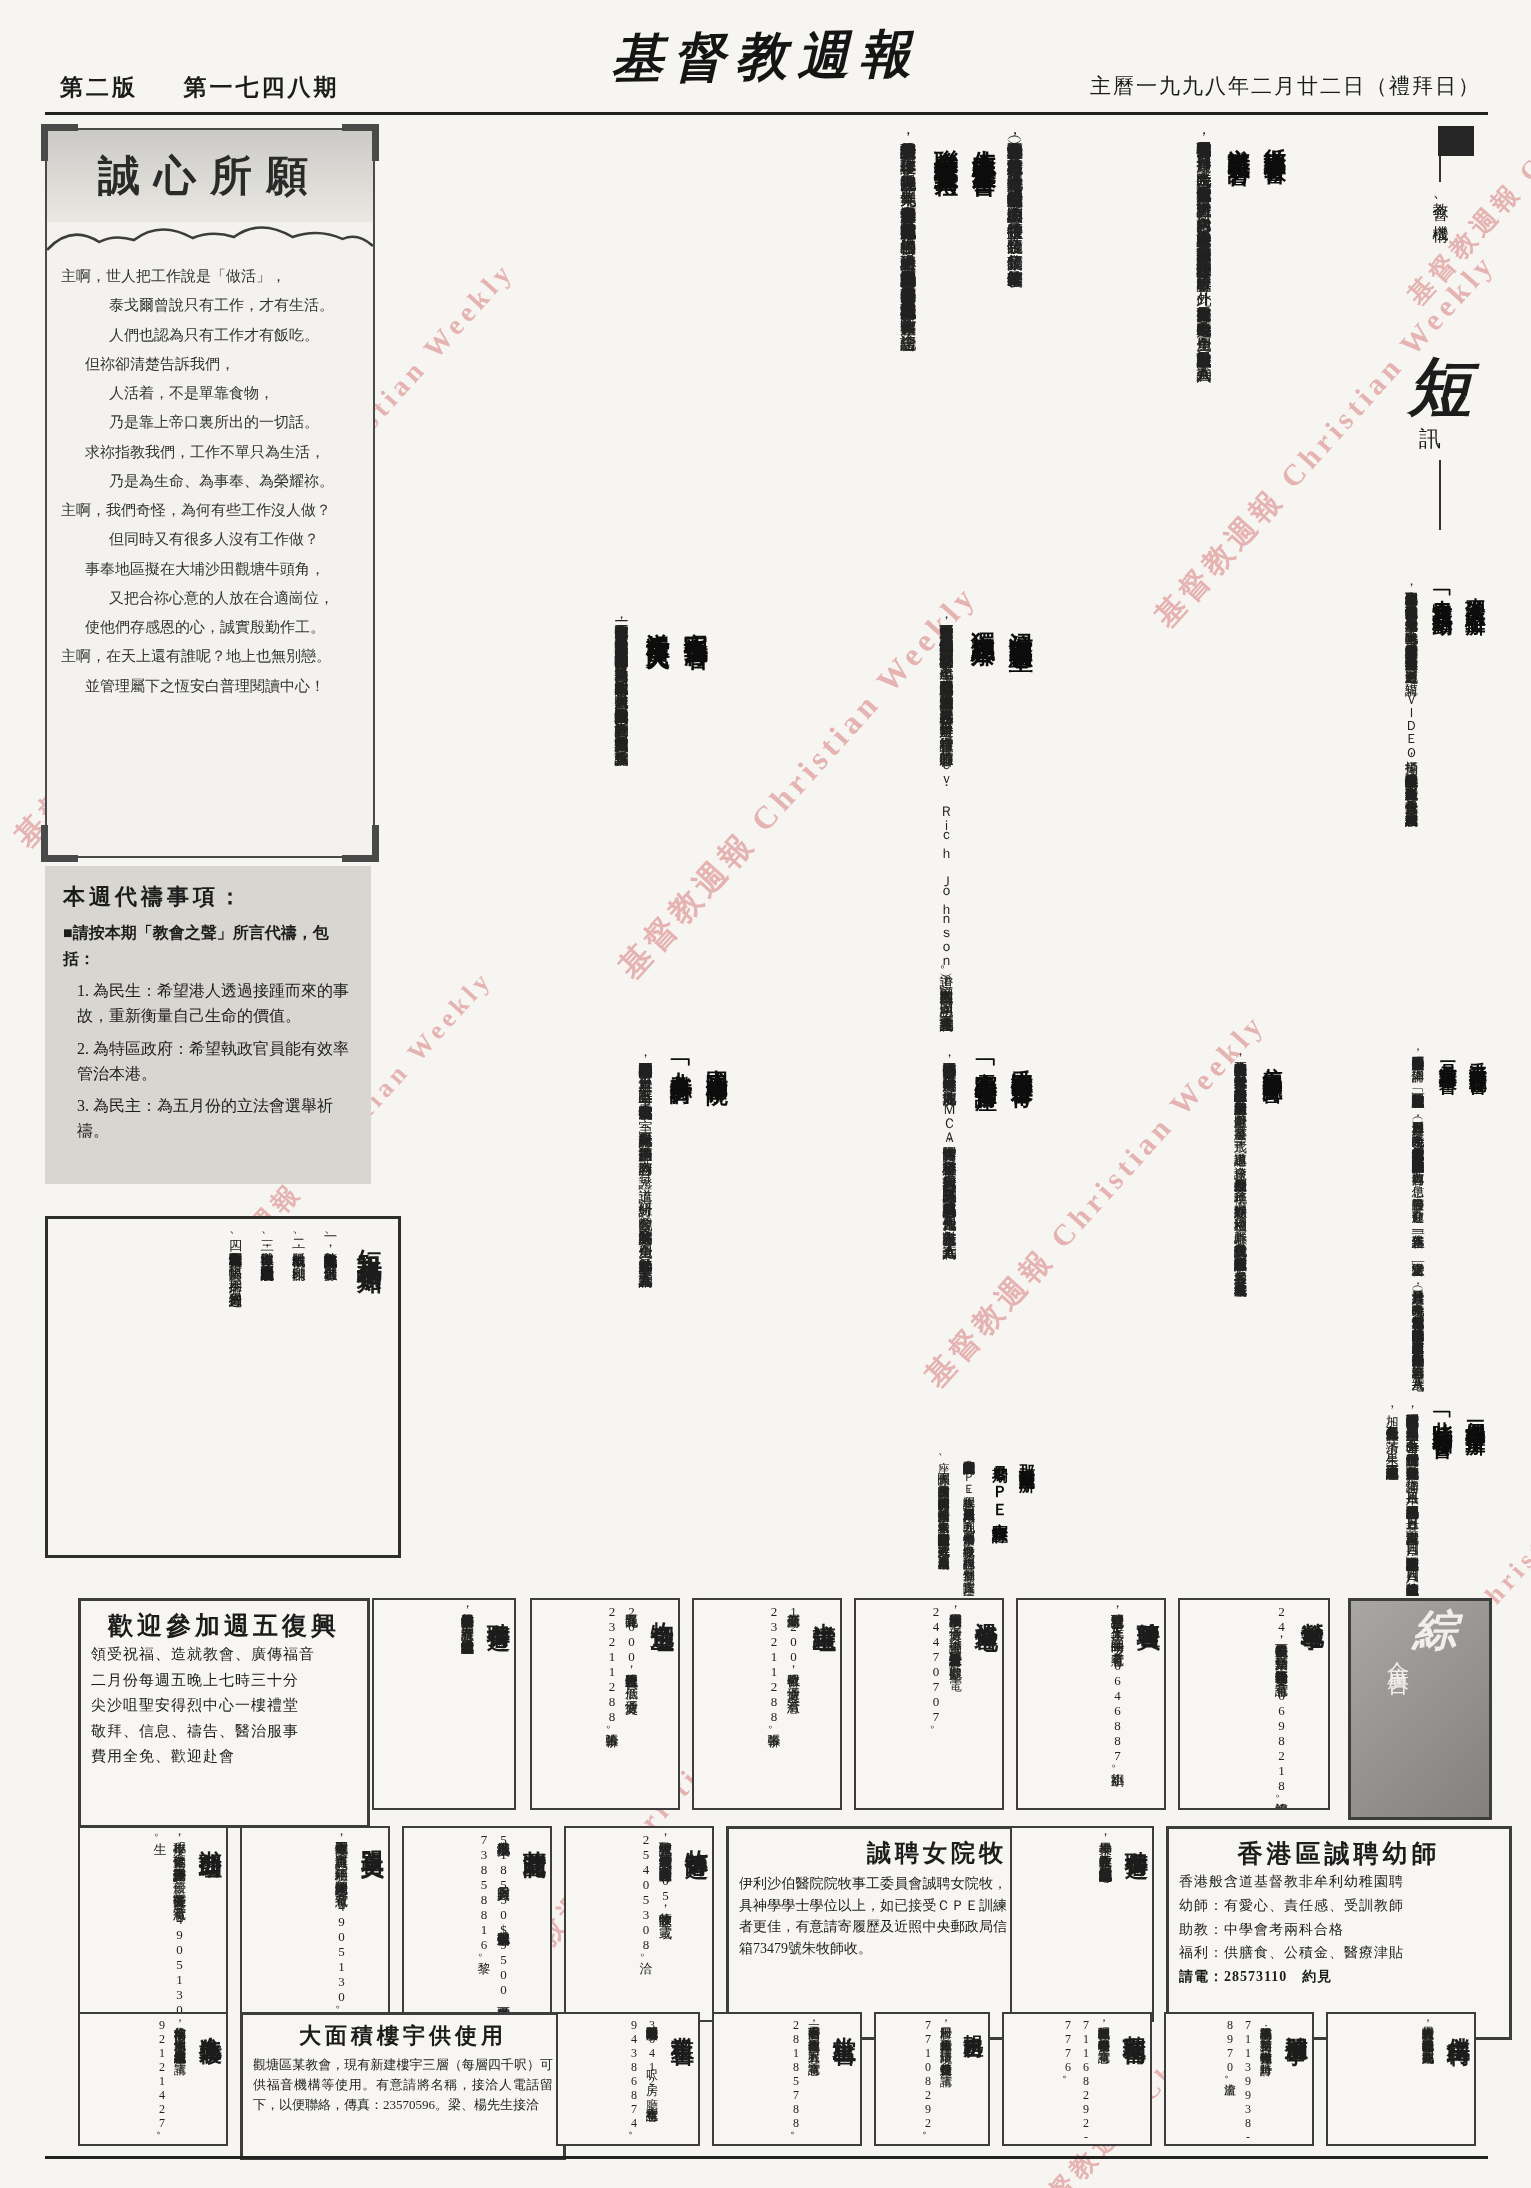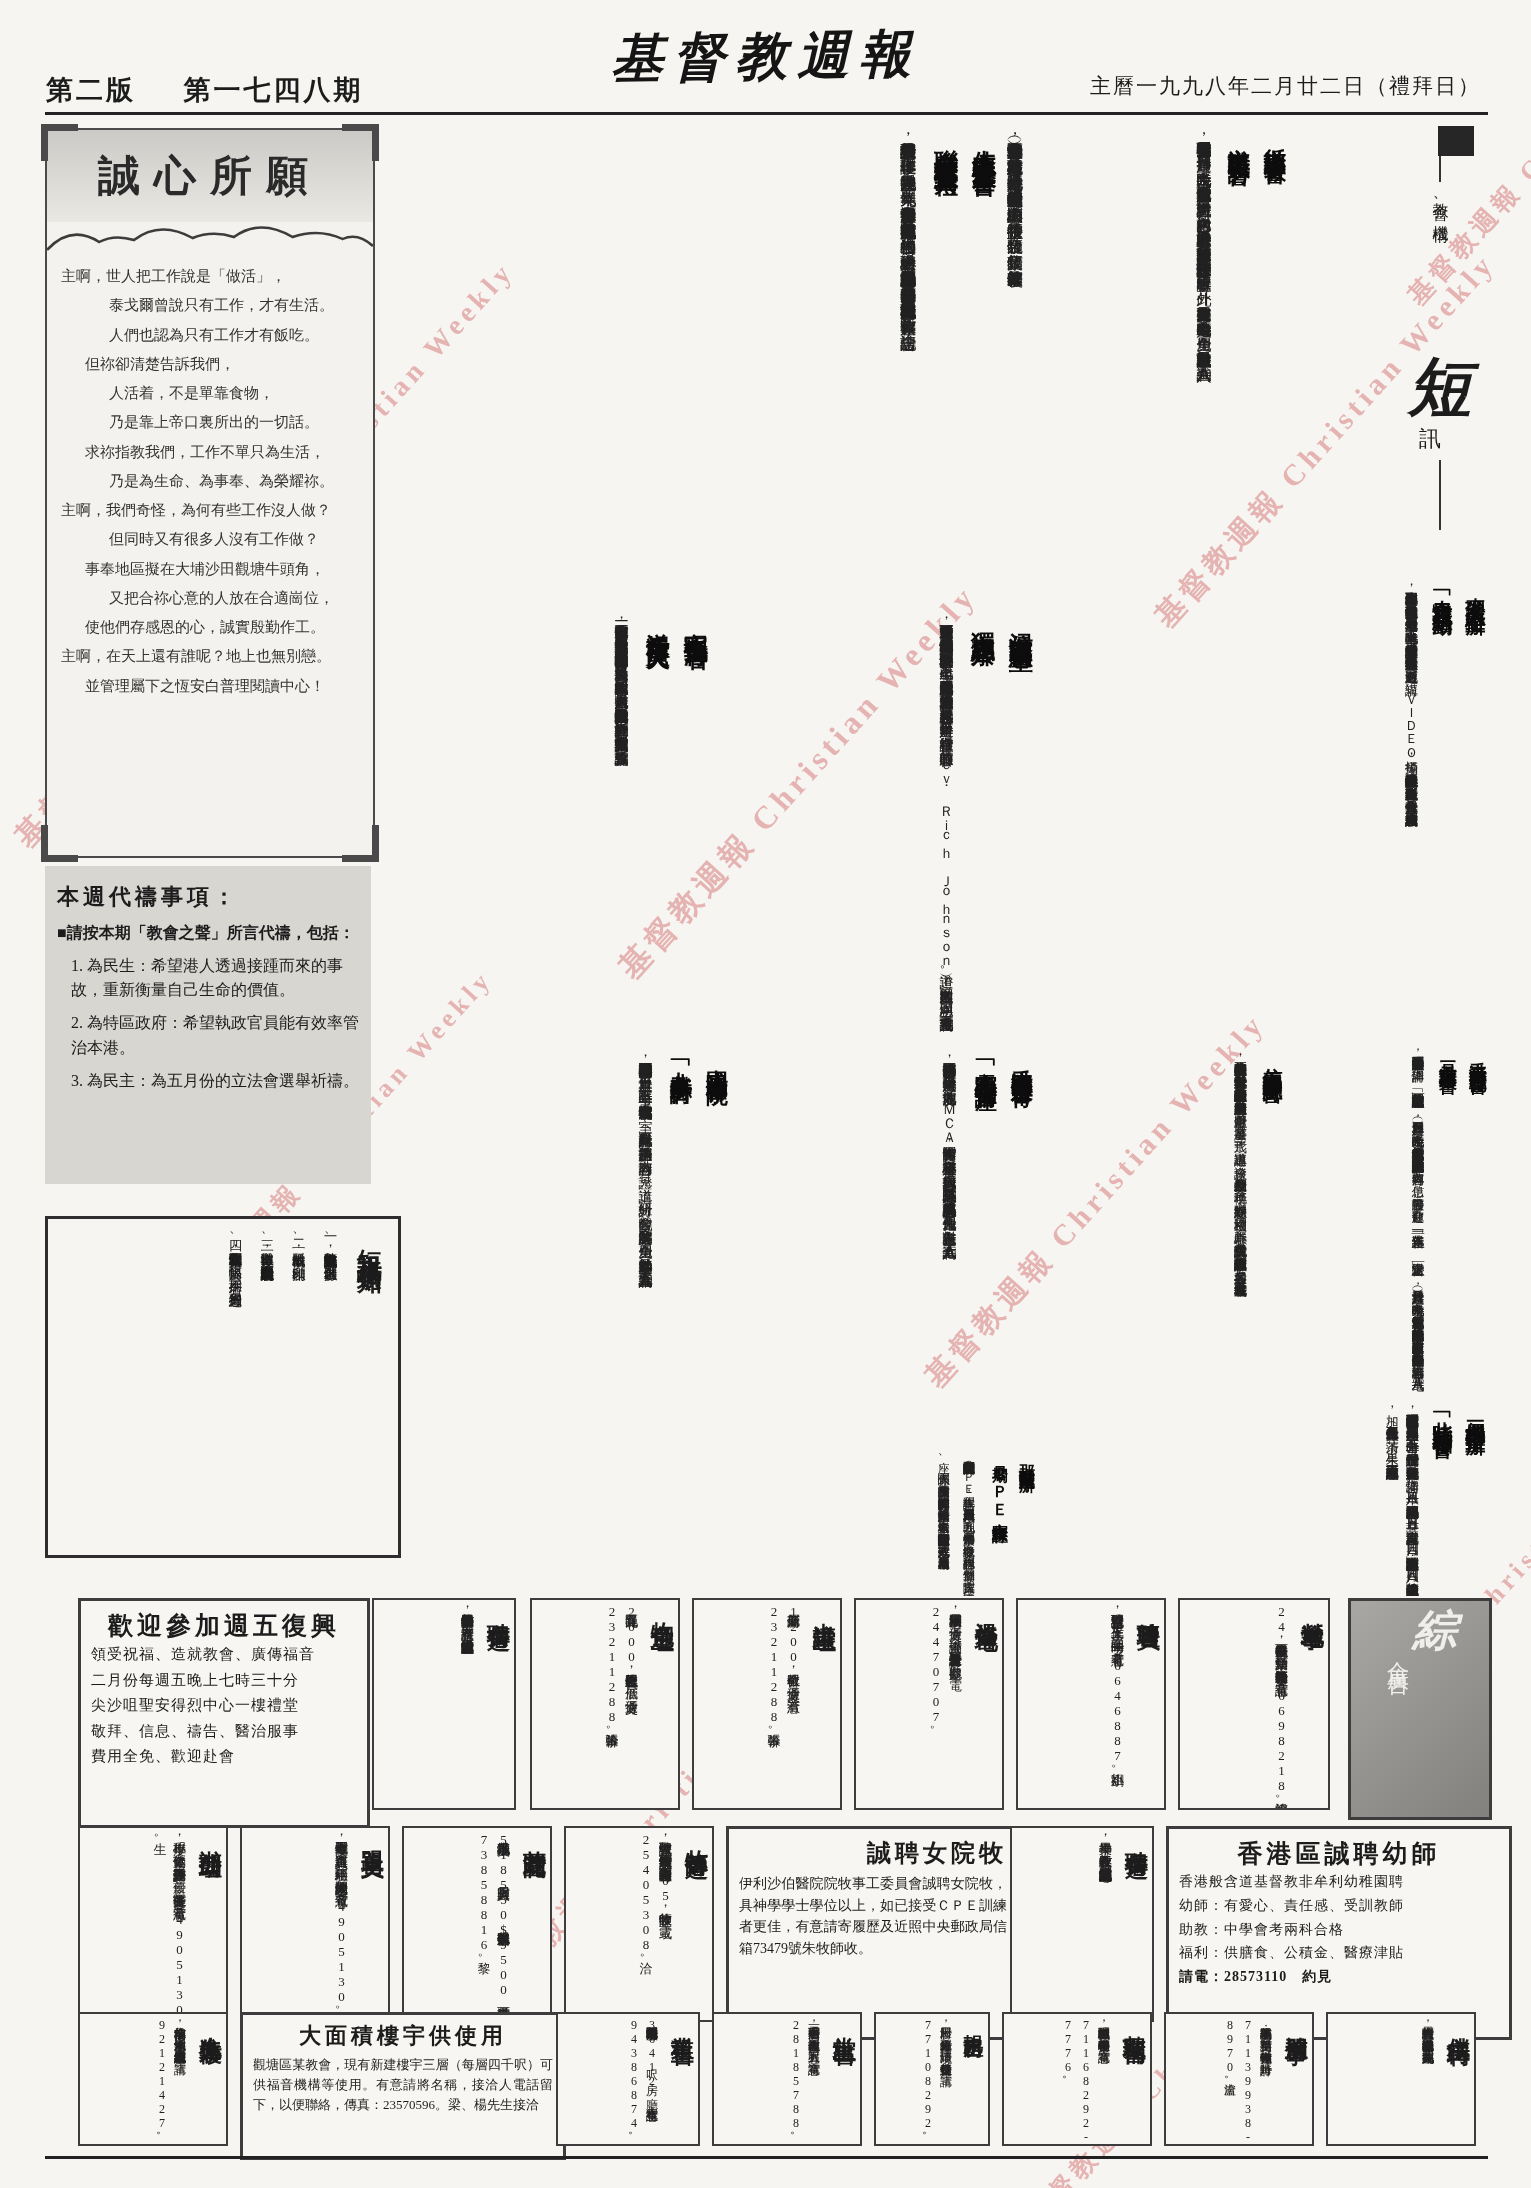--- a/index.html
+++ b/index.html
@@ -14,7 +14,7 @@
   .art .hl{font-weight:700;letter-spacing:2px;color:#0d0d0d;margin-left:6px;}
   .art .bd{font-size:14px;line-height:1.7;margin-right:8px;color:#222;}.h24{font-size:24px}.h22{font-size:22px}.h20{font-size:20px}.h18{font-size:18px}.h16{font-size:16px}
   
-  .hdr-left{left:46px;top:72px;font-size:27px;font-weight:700;letter-spacing:3px;}
+  .hdr-left{left:60px;top:72px;font-size:23px;font-weight:700;letter-spacing:3px;}
   .masthead{left:50%;top:22px;transform:translateX(-50%) rotate(-1deg);font-size:52px;font-weight:700;letter-spacing:10px;font-style:italic;color:#151515;}
   .hdr-date{right:50px;top:72px;font-size:21px;font-weight:400;letter-spacing:2px;}
   .rule{background:#222;}

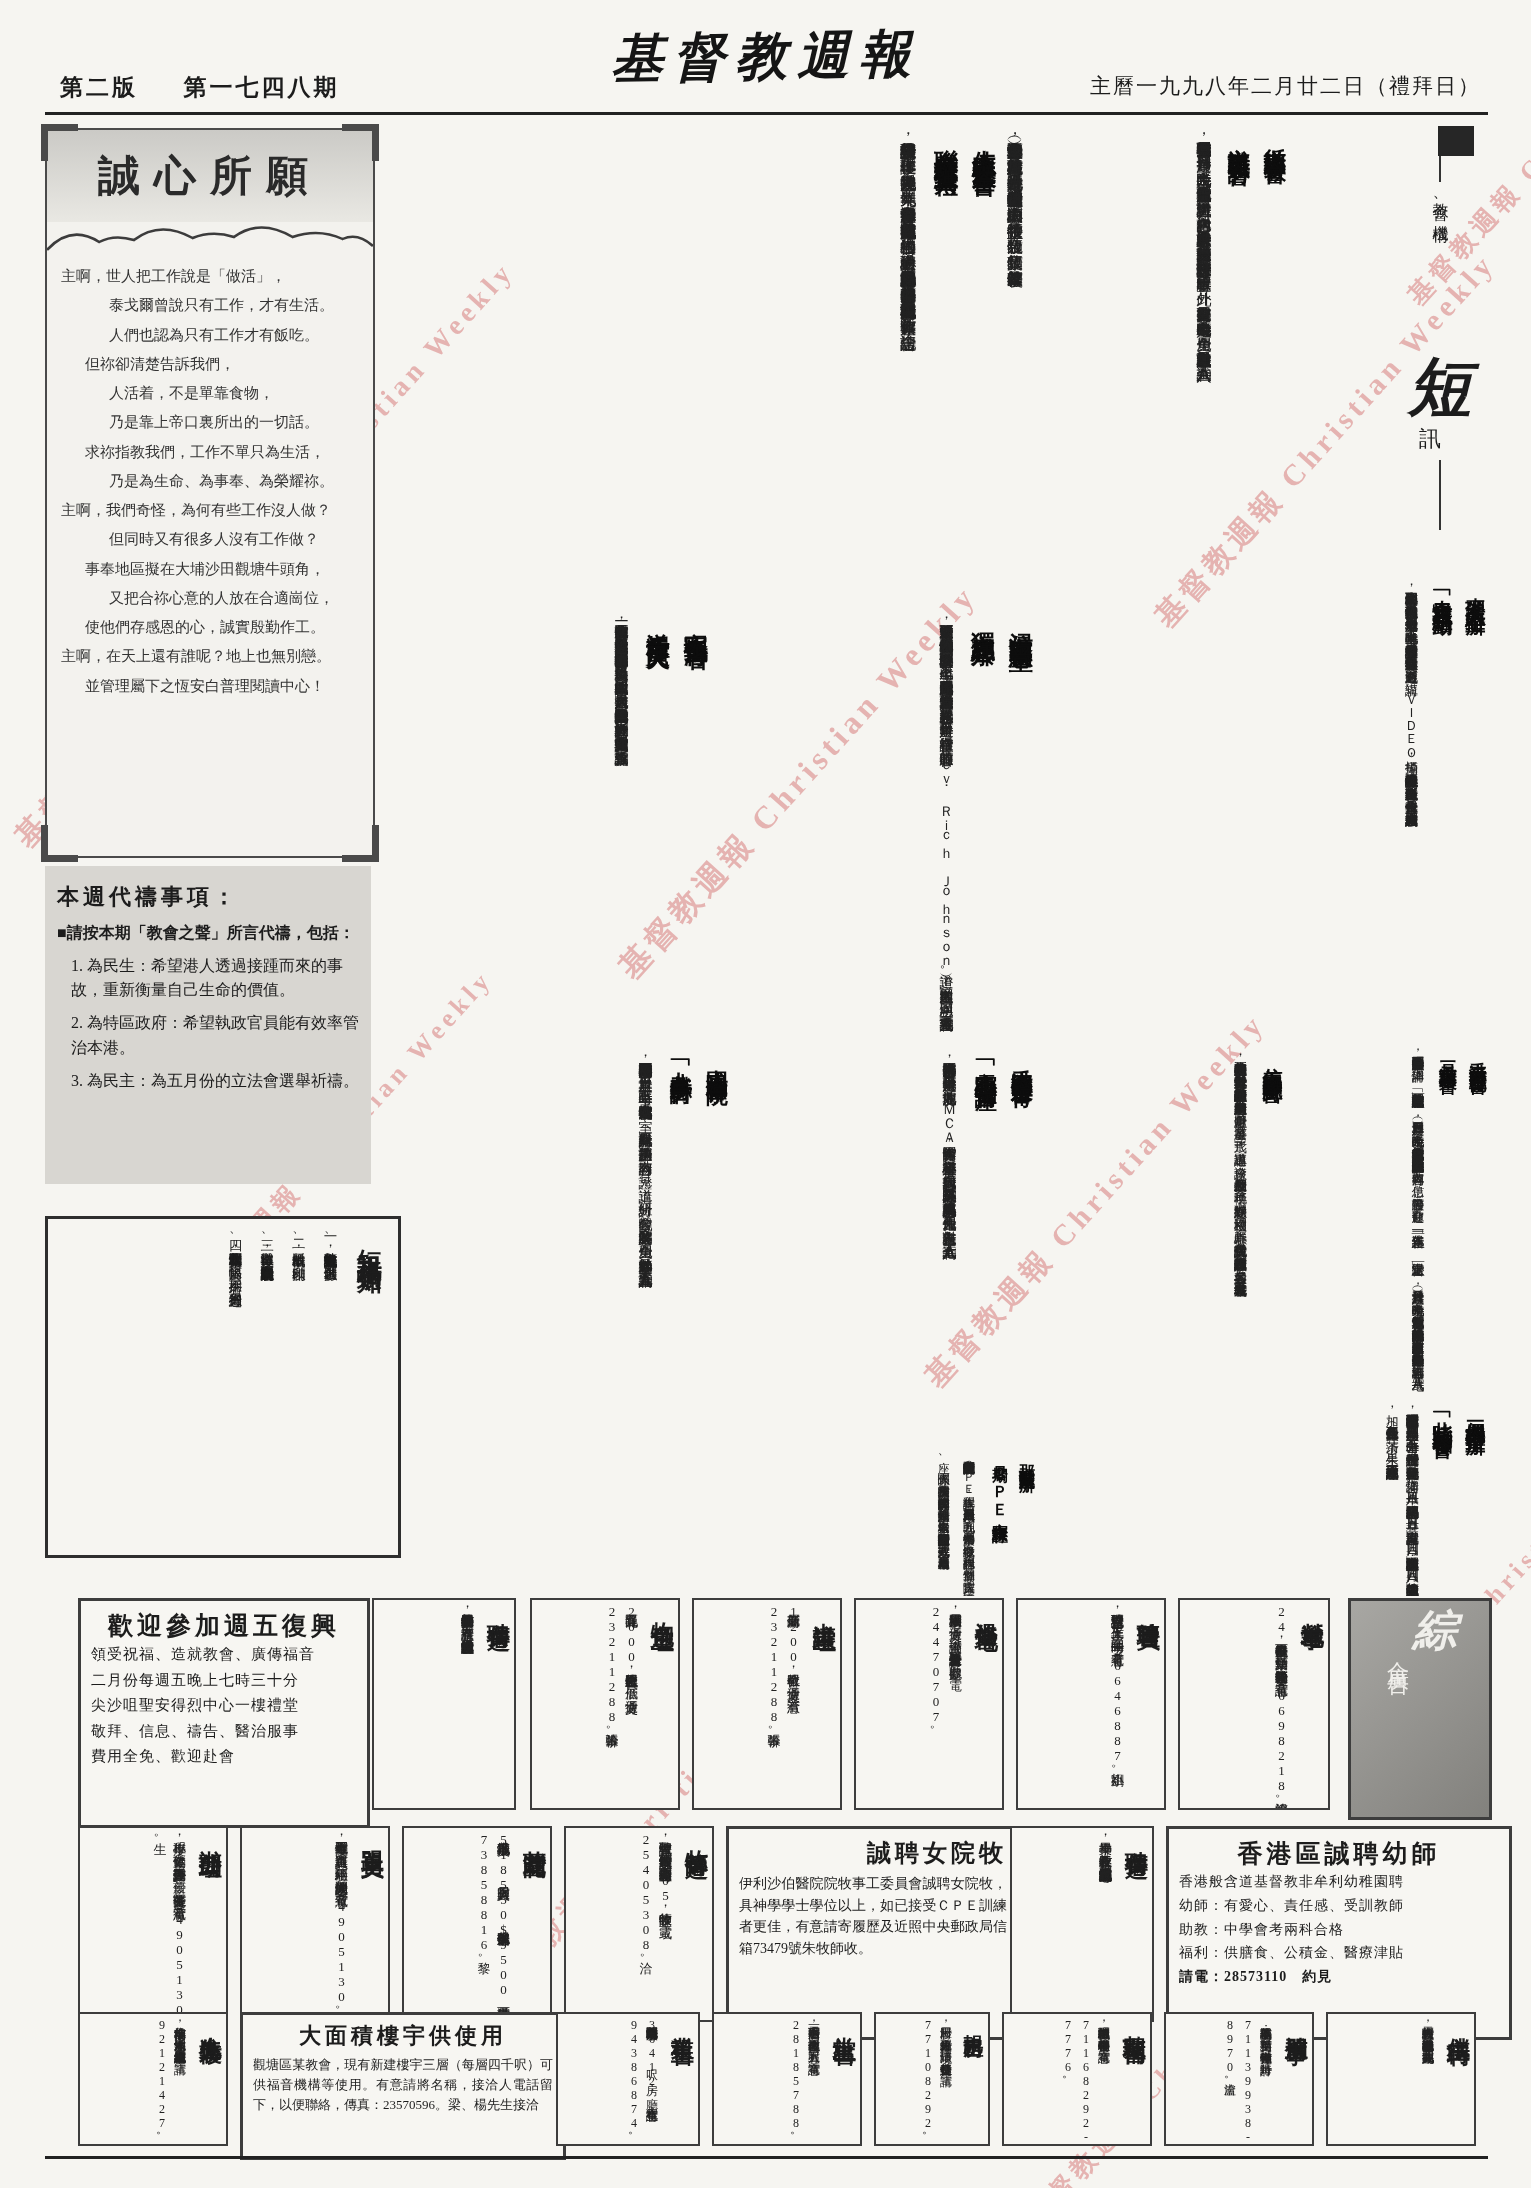--- a/index.html
+++ b/index.html
@@ -38,7 +38,7 @@
   .praylines{padding:10px 14px 0 14px;font-size:15px;line-height:1.95;color:#333;}
   .i0{margin-left:0}.i1{margin-left:24px}.i2{margin-left:48px}
   .grayl{left:45px;top:866px;width:326px;height:318px;background:#d8d6d1;padding:0;}
-  .grayl-in{padding:16px 12px;}
+  .grayl-in{padding:16px 18px;}
   .pi-title{font-size:22px;font-weight:700;letter-spacing:4px;}
   .pi-intro{font-size:16px;line-height:1.6;margin-top:8px;font-weight:700;}
   .pi-item{font-size:16px;line-height:1.55;margin-top:8px;margin-left:14px;}

